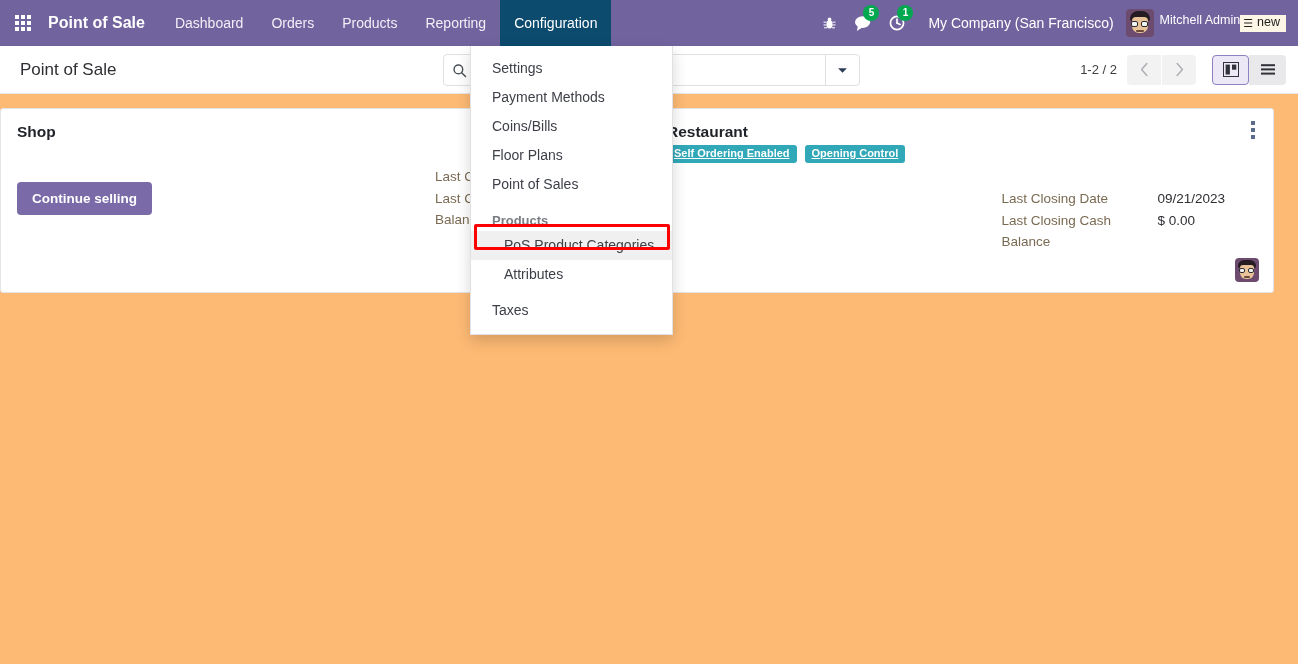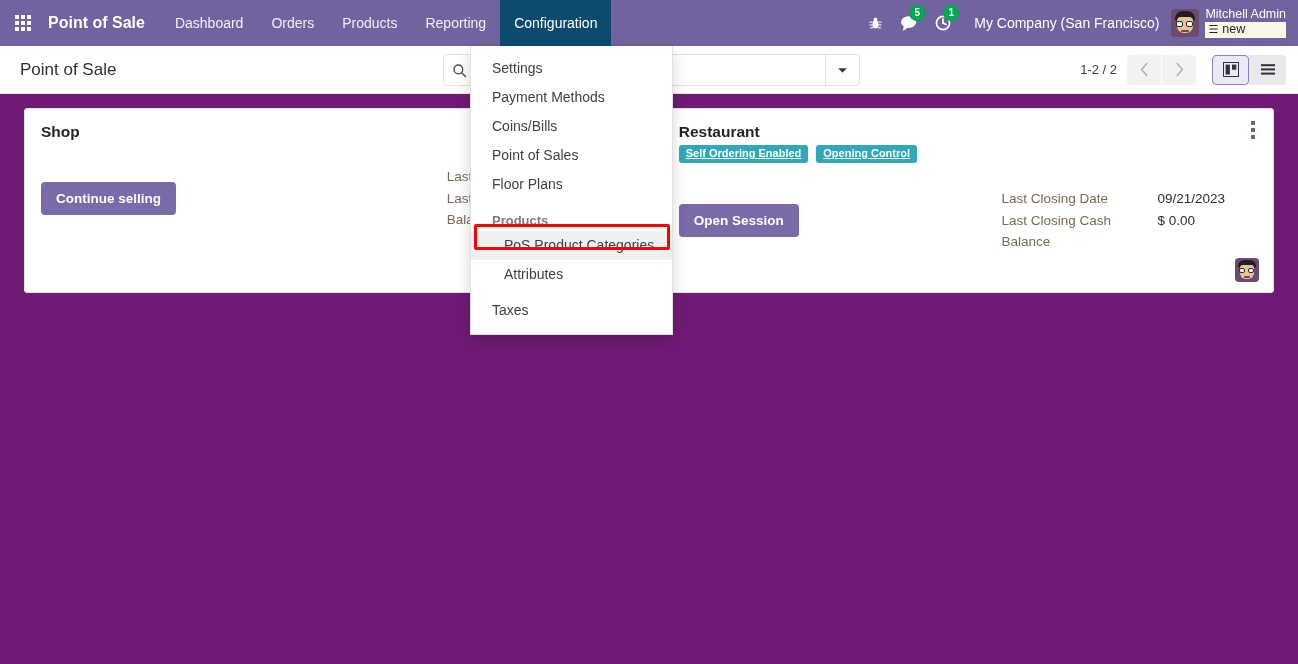--- a/index.html
+++ b/index.html
@@ -98,7 +98,7 @@
   .avatar .lens-l { left: 5px; }
   .avatar .lens-r { left: 15px; }
   .avatar .mouth { position: absolute; left: 10px; top: 21px; width: 8px; height: 2px; background: #6b4a3a; border-radius: 2px; }
-  .user-text { display: flex; flex-direction: column; line-height: 1.05; }
+  .user-text { display: flex; line-height: 1.05; }
   .user-name { font-size: 12.5px; color: #ffffff; white-space: nowrap; }
   .db-tag {
     background: #fdf5e6;

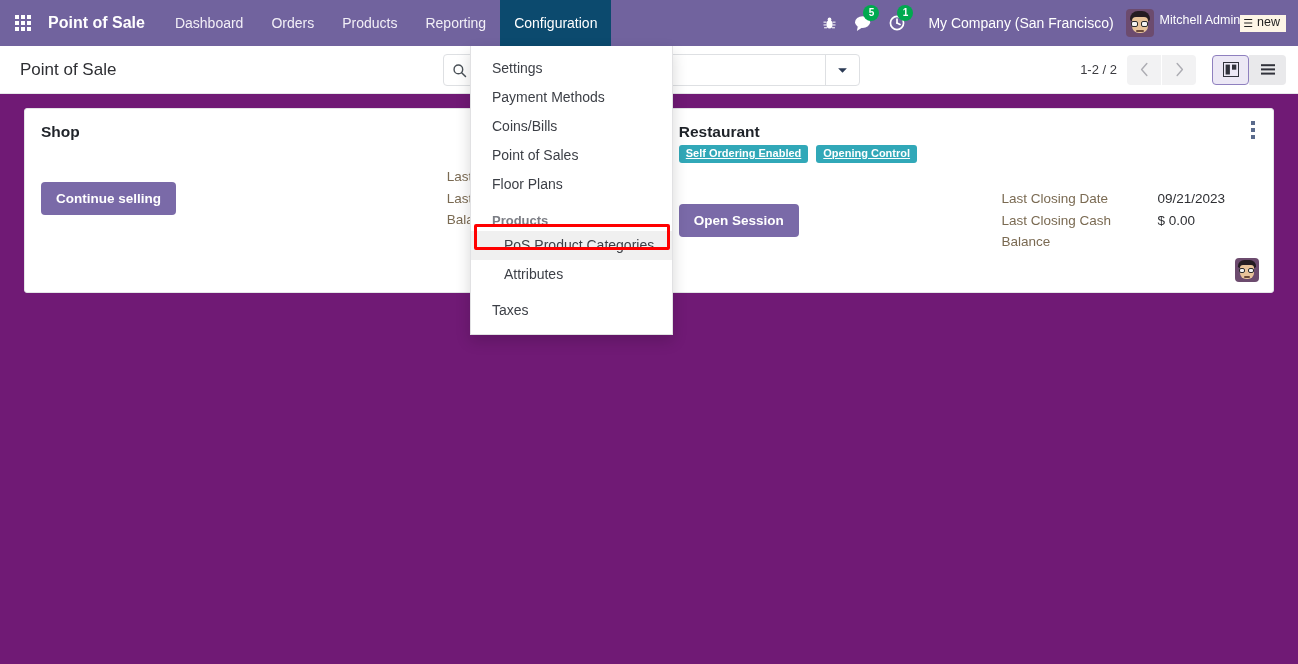--- a/index.html
+++ b/index.html
@@ -190,9 +190,9 @@
   
   .kanban-area {
     position: relative;
-    background: #701a75;
+    background: #fdba74;
     height: calc(664px - 46px - 48px);
-    padding: 14px 24px;
+    padding: 14px 0;
   }
   .kanban-row { display: flex; gap: 0px; }
   .k-card {

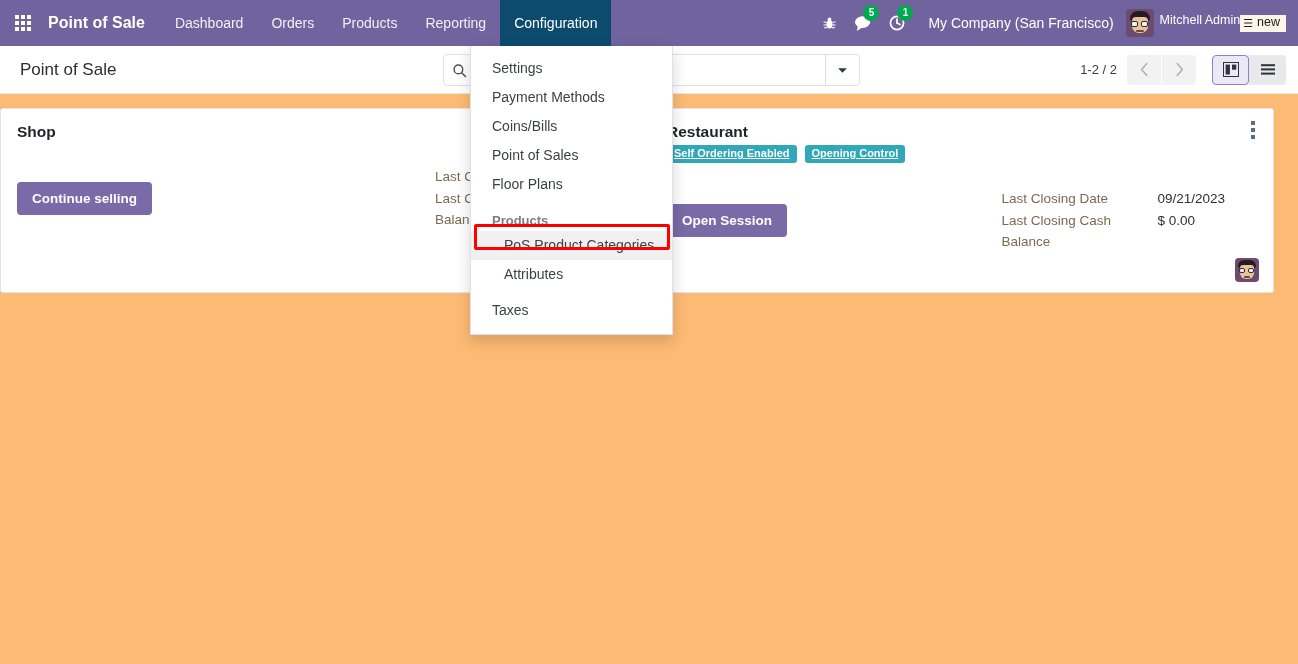--- a/index.html
+++ b/index.html
@@ -491,8 +491,8 @@
   <div class="dd-item">Settings</div>
   <div class="dd-item">Payment Methods</div>
   <div class="dd-item">Coins/Bills</div>
+  <div class="dd-item">Floor Plans</div>
   <div class="dd-item">Point of Sales</div>
-  <div class="dd-item">Floor Plans</div>
   <div class="dd-section">Products</div>
   <div class="dd-item sub highlighted">PoS Product Categories</div>
   <div class="dd-item sub">Attributes</div>

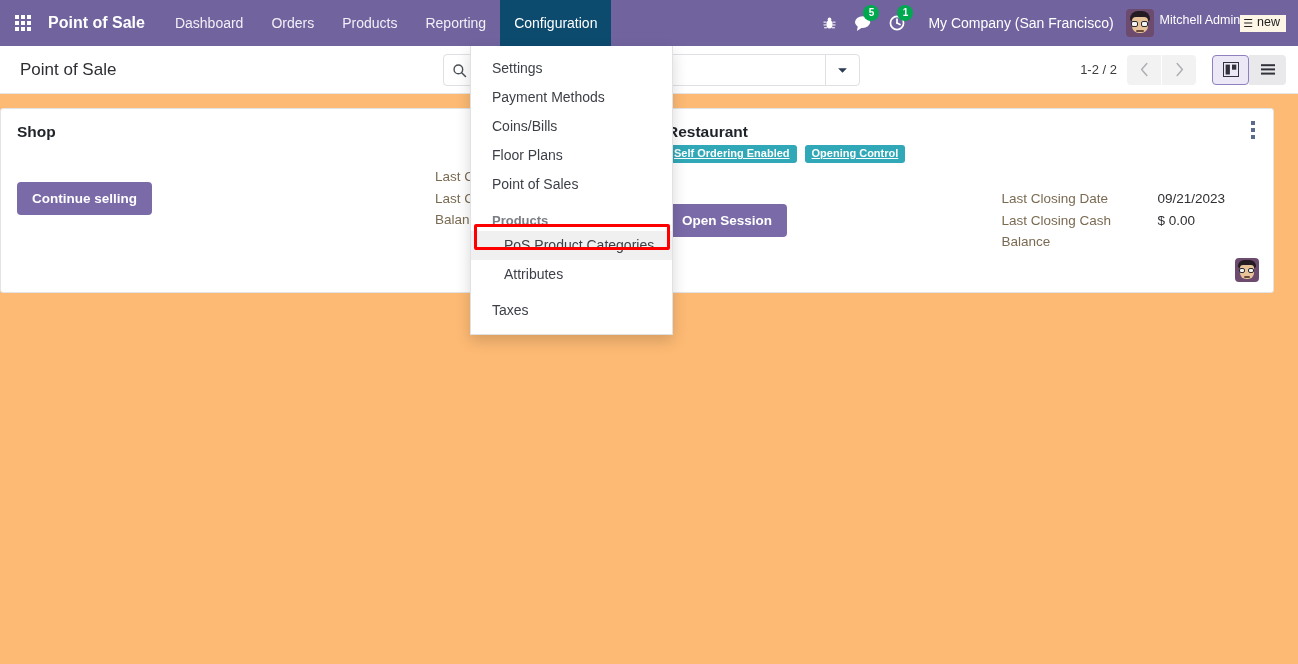--- a/index.html
+++ b/index.html
@@ -467,7 +467,6 @@
         <span class="badge">Opening Control</span>
       </div>
       <div class="k-body">
-        <button class="k-btn">Open Session</button>
         <div class="k-stats">
           <span class="stat-label">Last Closing Date</span>
           <span class="stat-value">09/21/2023</span>

